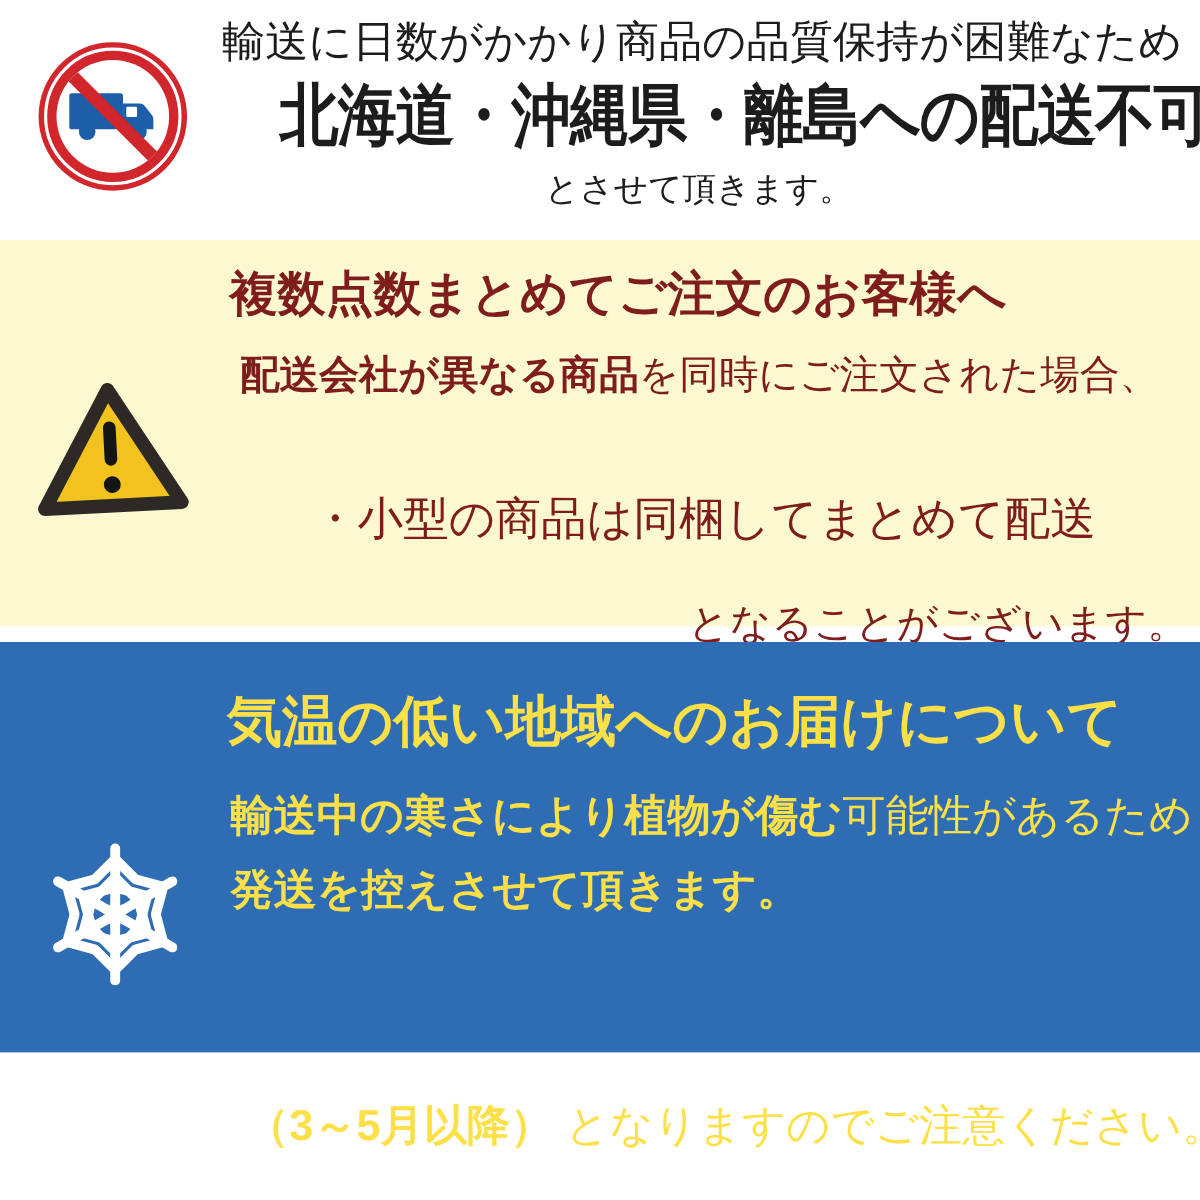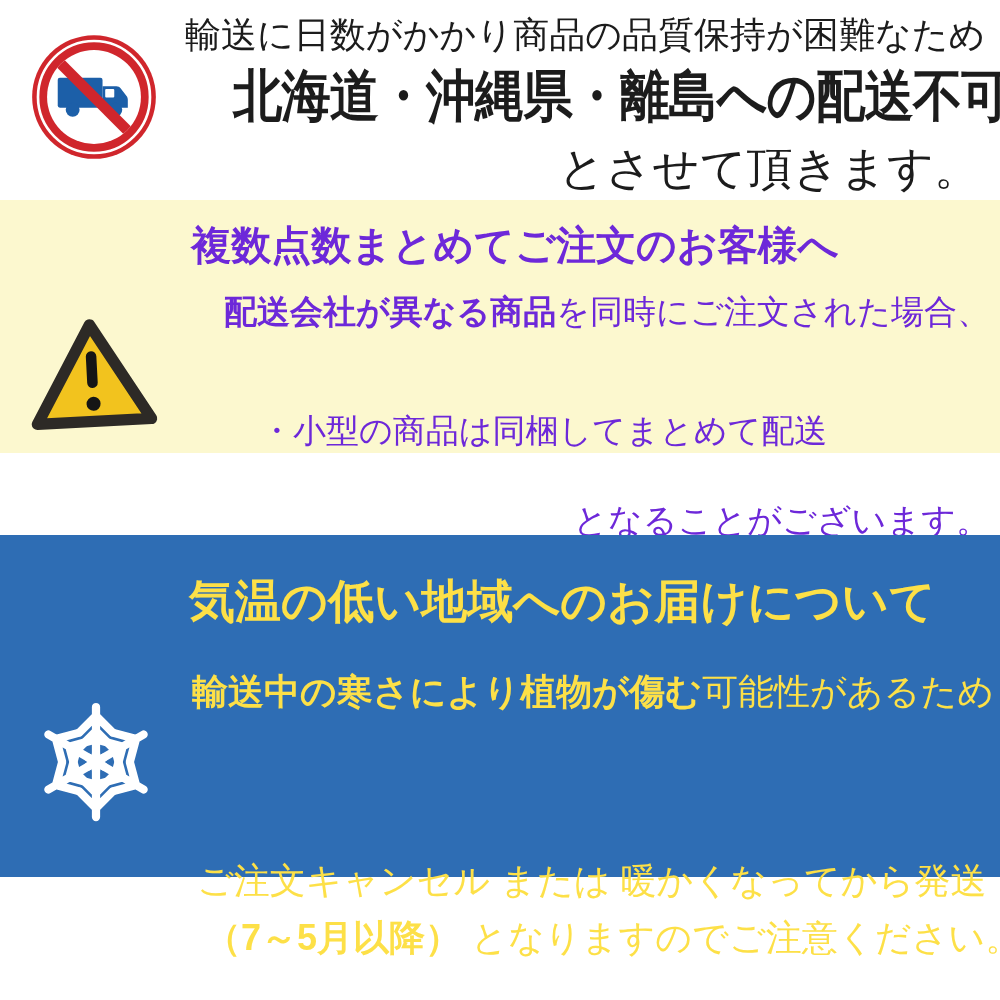--- a/index.html
+++ b/index.html
@@ -19,7 +19,7 @@
   .s1-line1{left:185px;top:14px;width:800px;text-align:center;font-size:36px;}
   .s1-headline{left:185px;top:64px;width:800px;text-align:center;font-size:56px;font-weight:700;
                transform:scaleX(0.88);transform-origin:50% 50%;letter-spacing:-1px;}
-  .s1-closing{left:185px;top:142px;width:795px;text-align:right;font-size:46px;}
+  .s1-closing{left:185px;top:142px;width:795px;text-align:center;font-size:28px;}
 
   
   .s2-heading{left:185px;top:22px;width:660px;text-align:center;font-size:40px;font-weight:700;}

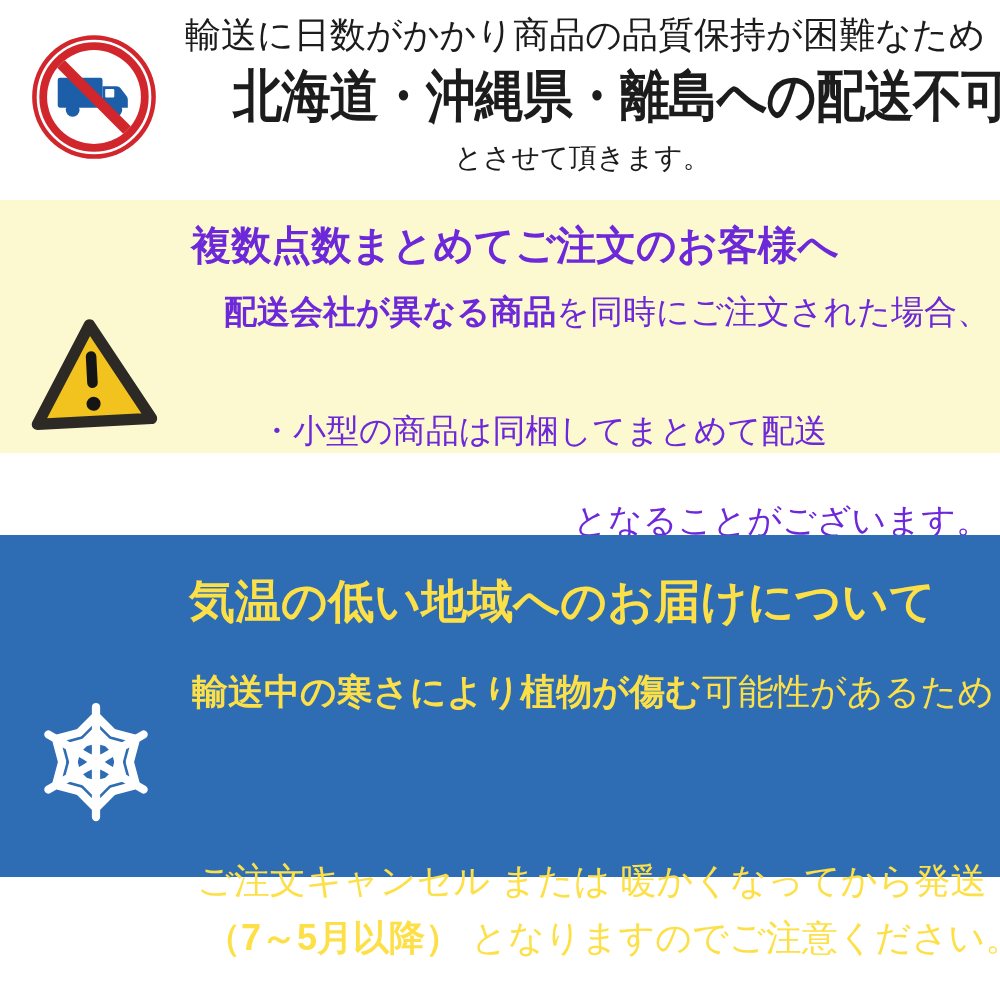--- a/index.html
+++ b/index.html
@@ -10,7 +10,7 @@
   }
   .sec{position:absolute;left:0;width:1000px;}
   #sec-shipping{top:0;height:200px;background:#ffffff;color:#1c1c1c;}
-  #sec-multi{top:200px;height:253px;background:#fcf8cf;color:#6d28d9;}
+  #sec-multi{top:200px;height:322px;background:#fcf8cf;color:#7f1d1d;}
   #sec-cold{top:535px;height:342px;background:#2e6db4;color:#fde047;}
   .abs{position:absolute;white-space:nowrap;line-height:1.15;}
   .b{font-weight:700;}

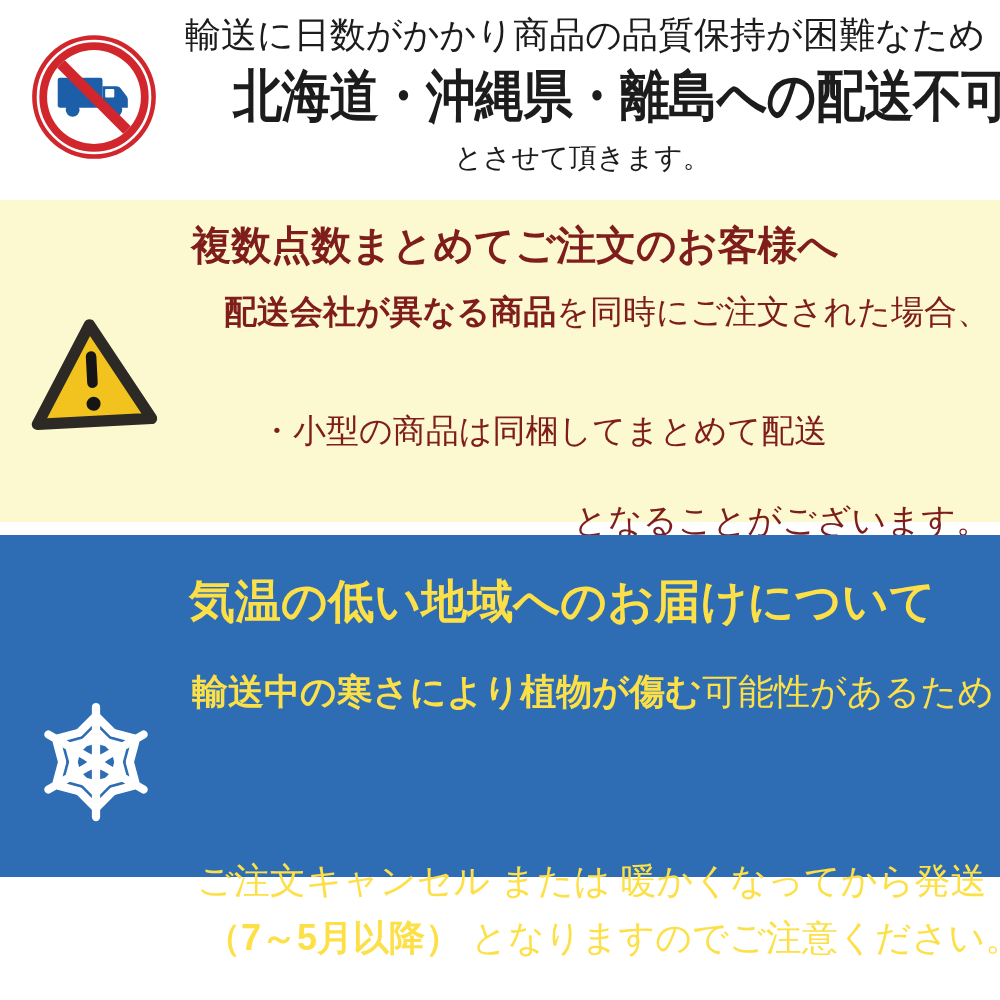--- a/index.html
+++ b/index.html
@@ -23,7 +23,7 @@
 
   
   .s2-heading{left:185px;top:22px;width:660px;text-align:center;font-size:40px;font-weight:700;}
-  .s2-intro{left:200px;top:93px;font-size:33px;margin-left:24px;}
+  .s2-intro{left:200px;top:93px;font-size:33px;}
   .s2-bullet1{left:260px;top:162px;font-size:33px;}
   .s2-bullet2{left:260px;top:212px;font-size:33px;}
   .s2-outro{left:185px;top:277px;width:805px;text-align:right;font-size:34px;margin-top:24px;}

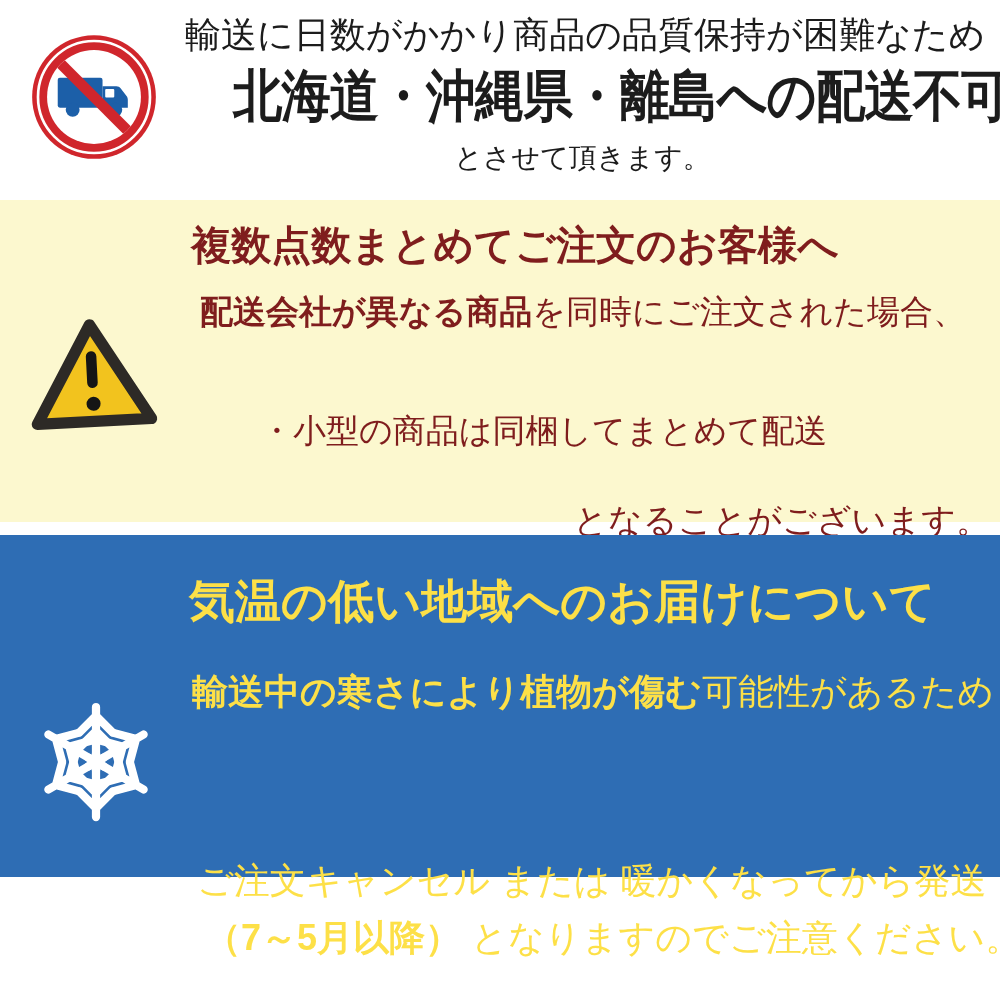--- a/index.html
+++ b/index.html
@@ -25,7 +25,7 @@
   .s2-heading{left:185px;top:22px;width:660px;text-align:center;font-size:40px;font-weight:700;}
   .s2-intro{left:200px;top:93px;font-size:33px;}
   .s2-bullet1{left:260px;top:162px;font-size:33px;}
-  .s2-bullet2{left:260px;top:212px;font-size:33px;}
+  .s2-bullet2{left:260px;top:212px;font-size:38px;}
   .s2-outro{left:185px;top:277px;width:805px;text-align:right;font-size:34px;margin-top:24px;}
 
   

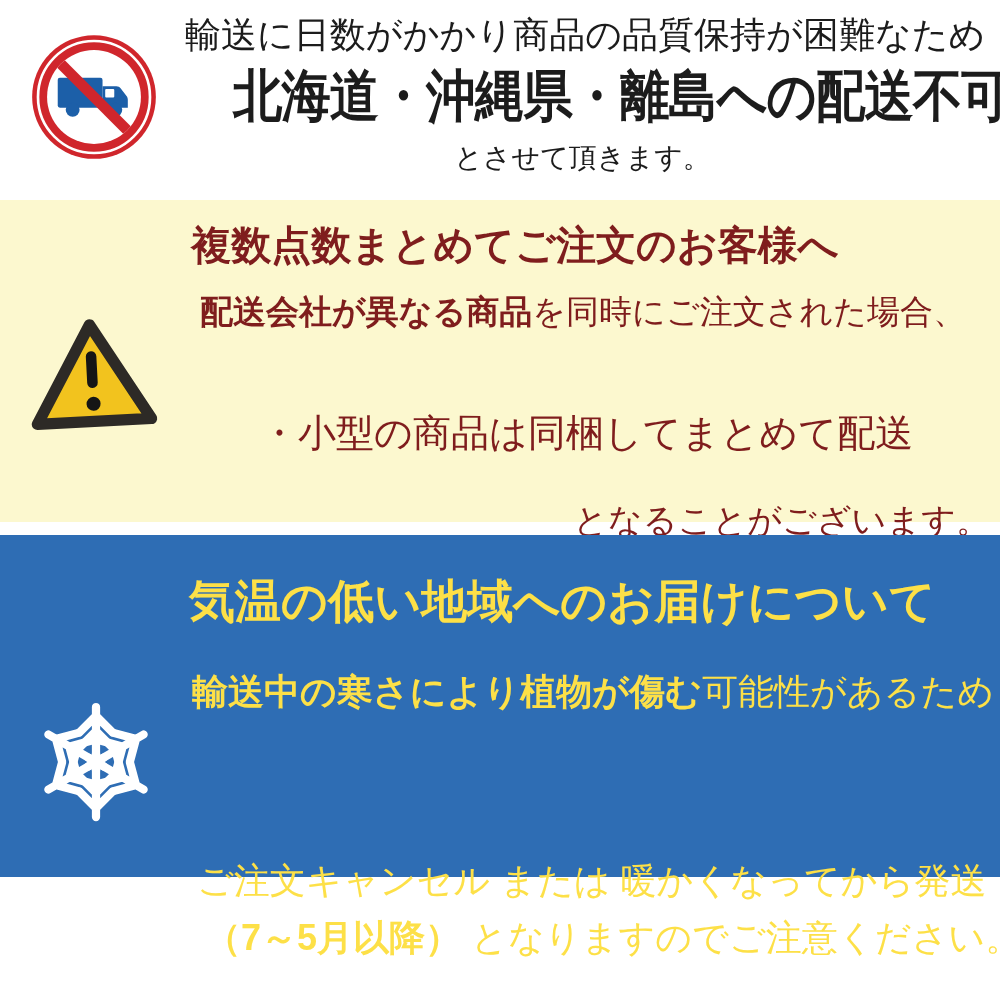--- a/index.html
+++ b/index.html
@@ -30,7 +30,7 @@
 
   
   .s3-heading{left:185px;top:40px;width:755px;text-align:center;font-size:46px;font-weight:700;}
-  .s3-body1{left:192px;top:136px;font-size:36px;}
+  .s3-body1{left:192px;top:124px;font-size:36px;}
   .s3-body2{left:192px;top:185px;font-size:36px;font-weight:700;}
   .s3-note{left:213px;top:243px;font-size:33px;}
   .s3-outro1{left:197px;top:325px;font-size:36px;}

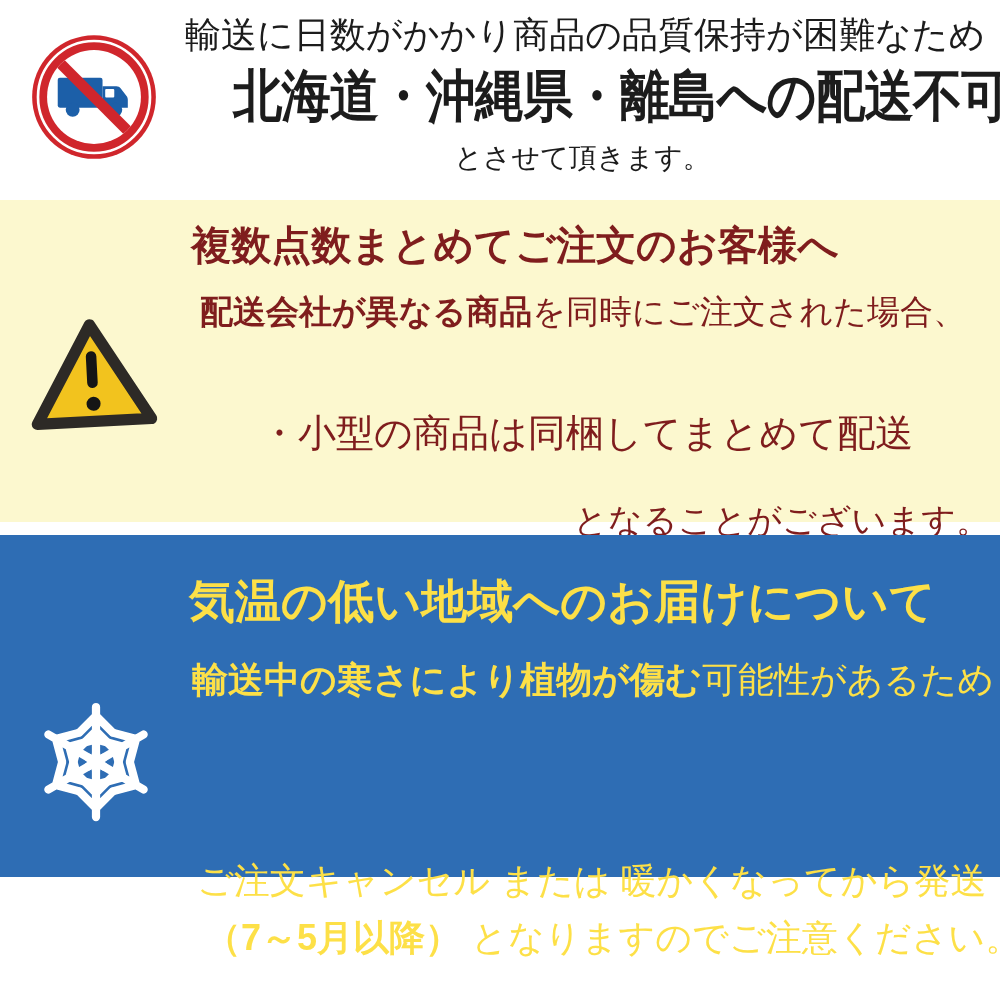--- a/index.html
+++ b/index.html
@@ -114,6 +114,7 @@
     </div>
     <div class="abs s3-heading">気温の低い地域へのお届けについて</div>
     <div class="abs s3-body1"><span class="b">輸送中の寒さにより植物が傷む</span><span>可能性があるため</span></div>
+    <div class="abs s3-body2">発送を控えさせて頂きます。</div>
     <div class="abs s3-outro1">ご注文キャンセル または 暖かくなってから発送</div>
     <div class="abs s3-outro2"><span class="b">（7～5月以降）</span><span> となりますのでご注意ください。</span></div>
   </div>

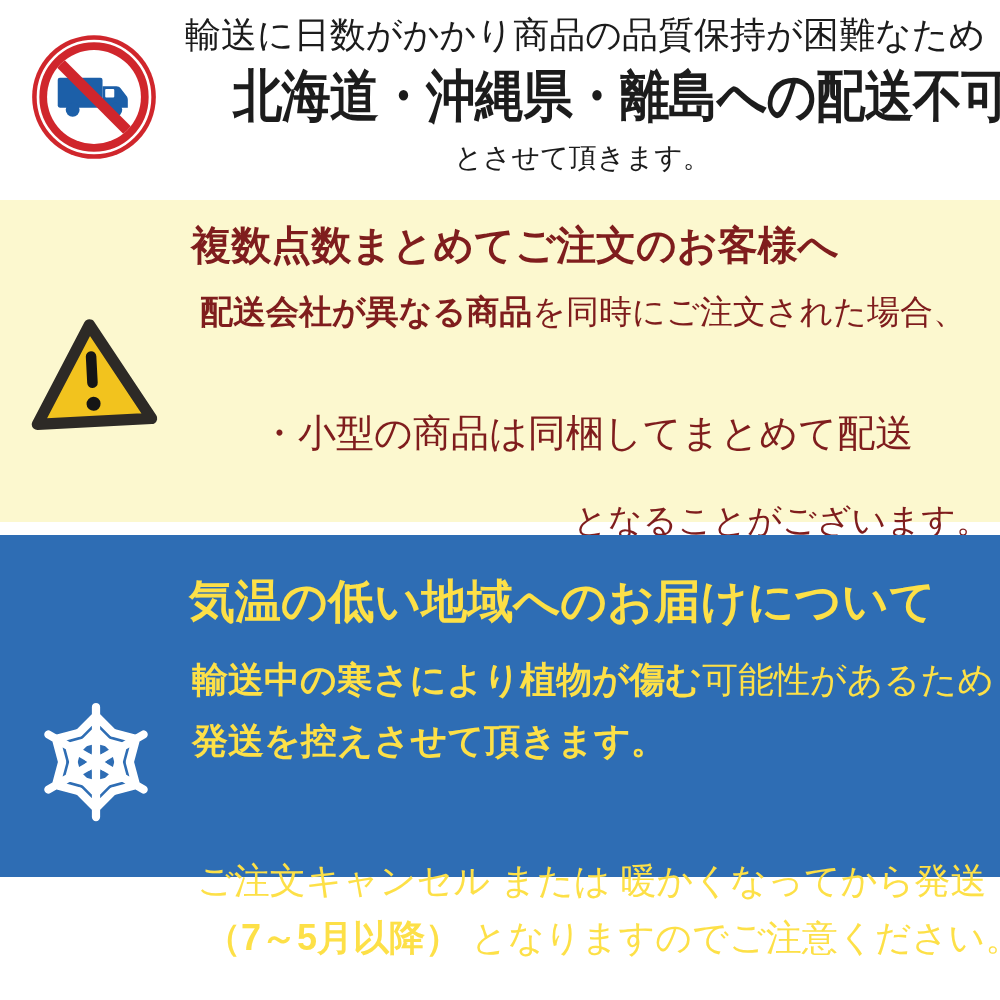--- a/index.html
+++ b/index.html
@@ -115,7 +115,6 @@
     <div class="abs s3-heading">気温の低い地域へのお届けについて</div>
     <div class="abs s3-body1"><span class="b">輸送中の寒さにより植物が傷む</span><span>可能性があるため</span></div>
     <div class="abs s3-body2">発送を控えさせて頂きます。</div>
-    <div class="abs s3-outro1">ご注文キャンセル または 暖かくなってから発送</div>
     <div class="abs s3-outro2"><span class="b">（7～5月以降）</span><span> となりますのでご注意ください。</span></div>
   </div>
 

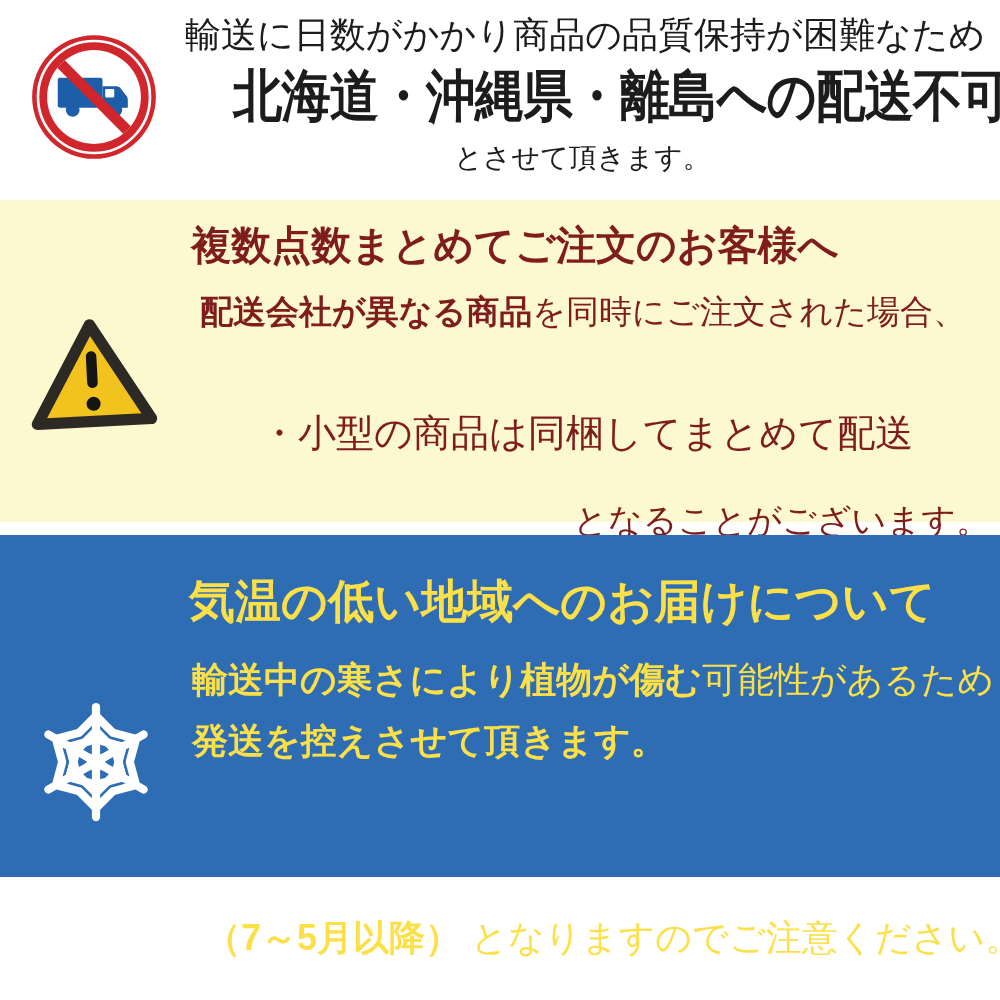--- a/index.html
+++ b/index.html
@@ -115,7 +115,7 @@
     <div class="abs s3-heading">気温の低い地域へのお届けについて</div>
     <div class="abs s3-body1"><span class="b">輸送中の寒さにより植物が傷む</span><span>可能性があるため</span></div>
     <div class="abs s3-body2">発送を控えさせて頂きます。</div>
-    <div class="abs s3-outro2"><span class="b">（7～5月以降）</span><span> となりますのでご注意ください。</span></div>
+    <div class="abs s3-outro2"><span class="b">（3～5月以降）</span><span> となりますのでご注意ください。</span></div>
   </div>
 
 </div>

